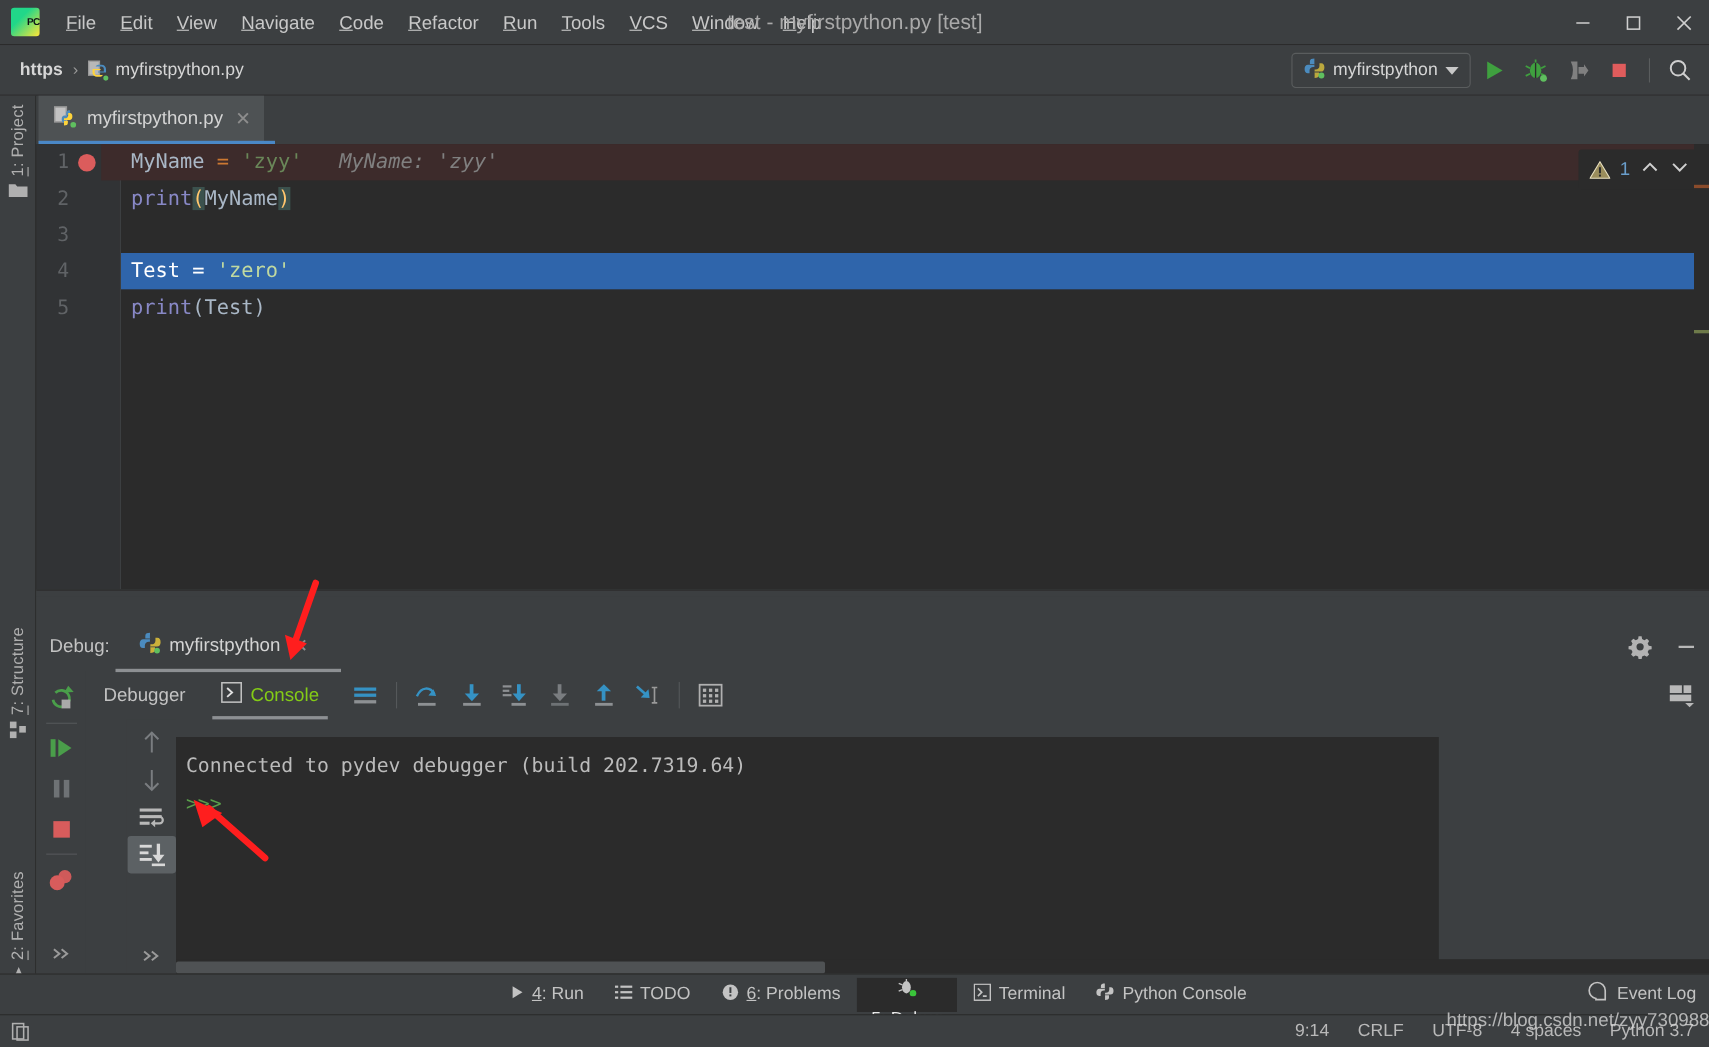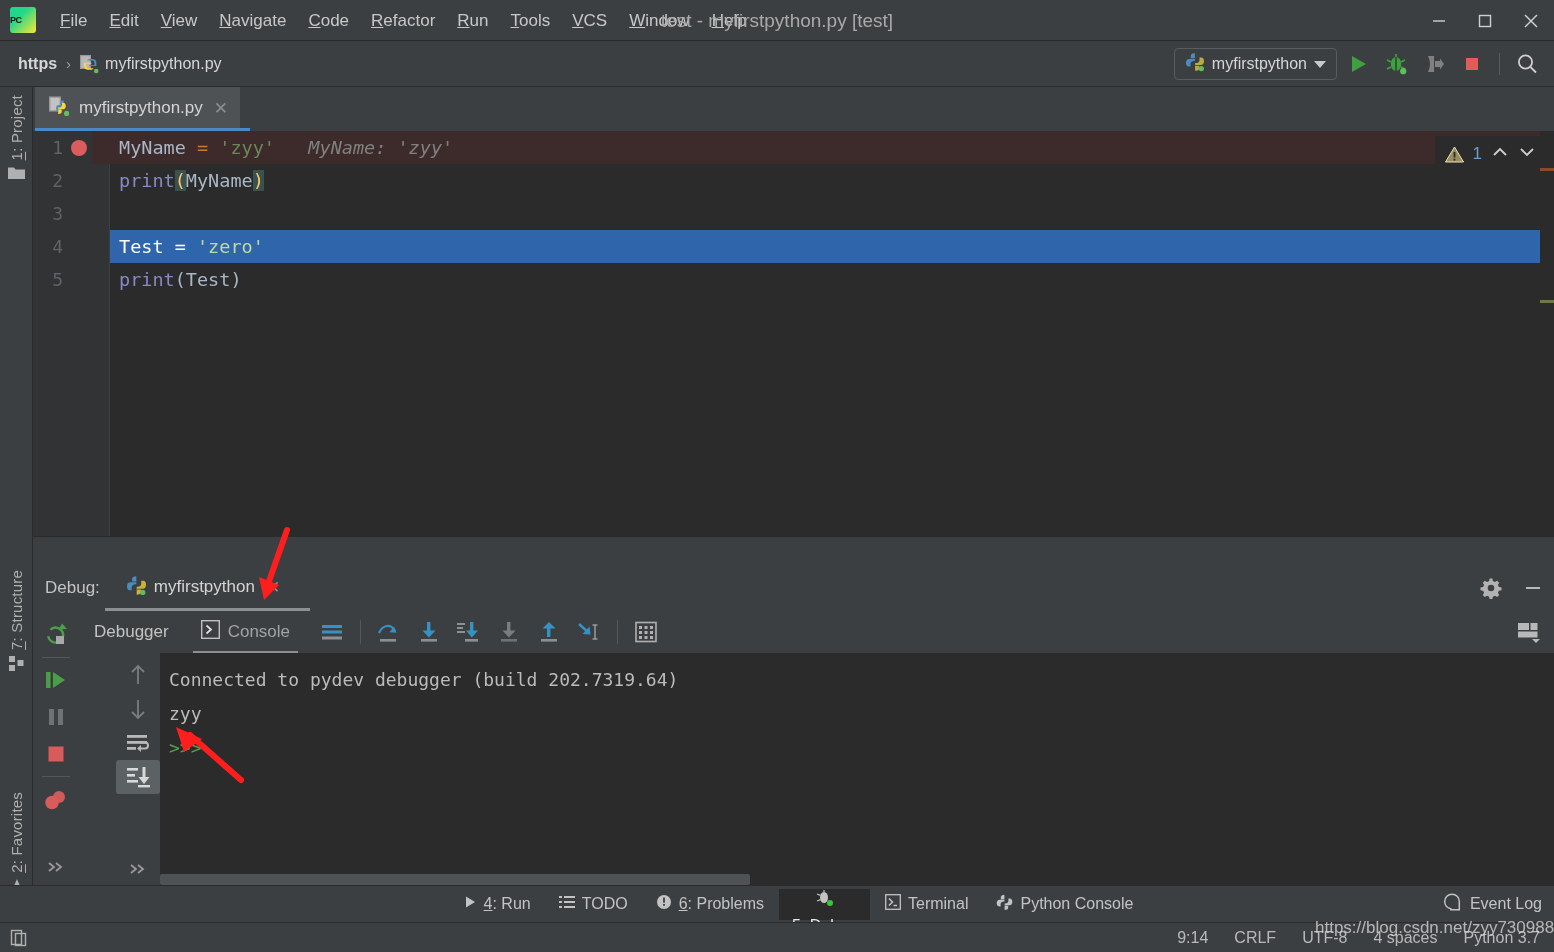--- a/index.html
+++ b/index.html
@@ -21,7 +21,7 @@
   .pc-logo{
     width:26px; height:26px; margin-left:10px; border-radius:3px;
     background:linear-gradient(135deg,#21d789 0%,#21d789 35%,#ffe537 100%);
-    display:flex; align-items:center; justify-content:flex-start;
+    display:flex; align-items:center; justify-content:flex-end;
     font-size:9px; font-weight:bold; color:#0d1117; letter-spacing:-0.5px;
     font-family:"Liberation Sans", sans-serif;
   }

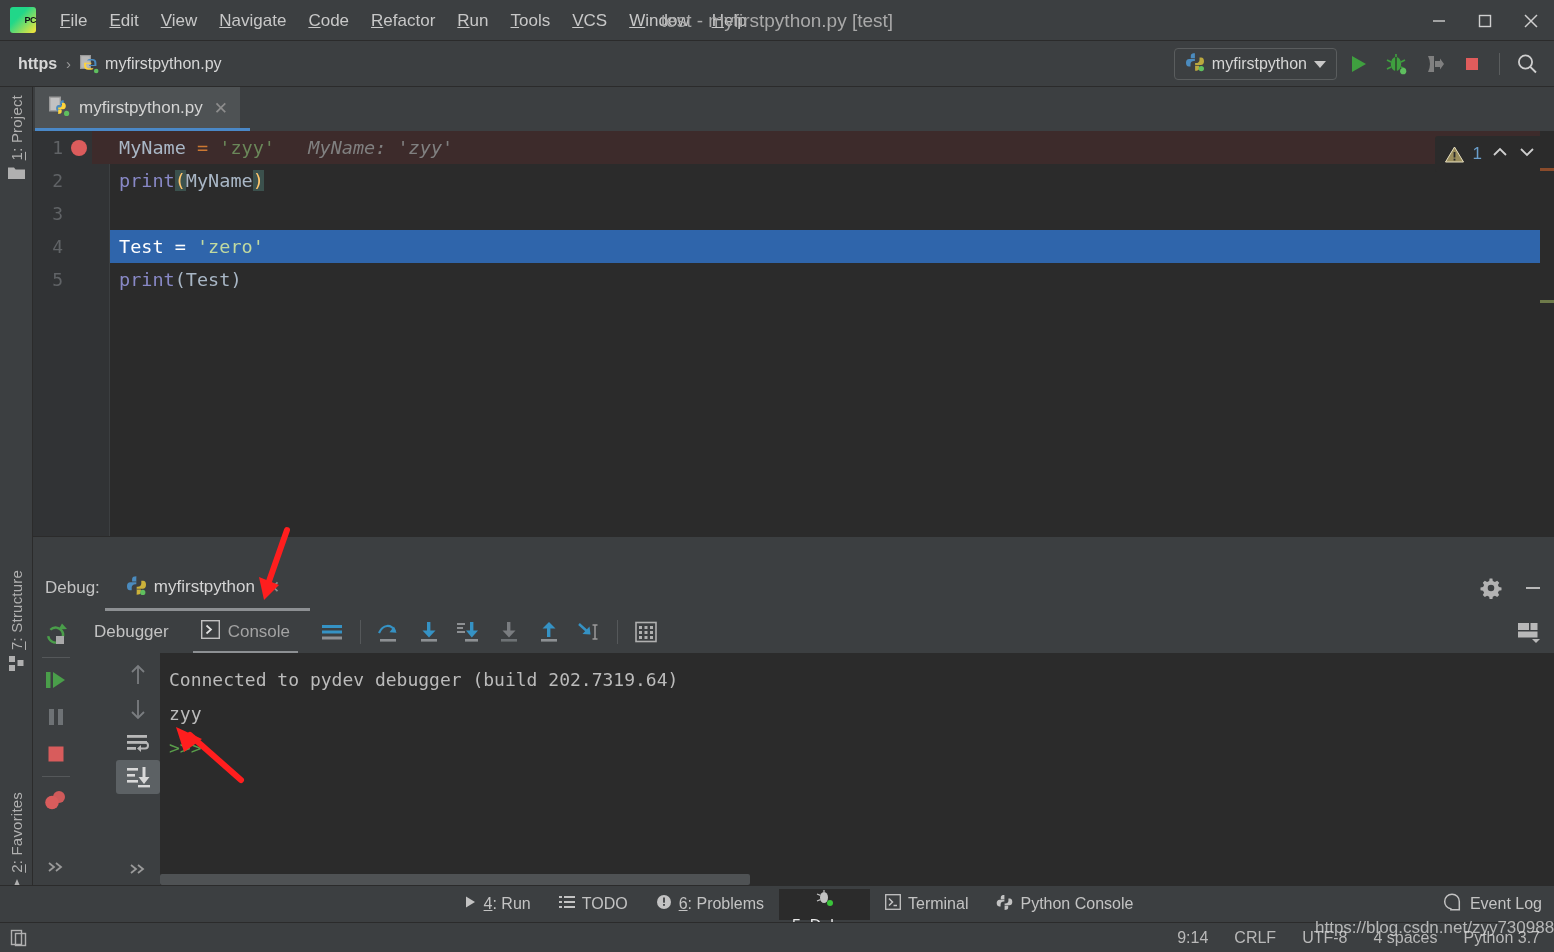--- a/index.html
+++ b/index.html
@@ -197,7 +197,7 @@
     height:44px; display:flex; align-items:center; gap:8px; padding:0 16px;
     font-size:17px; color:#c3c3c3; position:relative;
   }
-  .dtab.active{ color:#a3a3a3; }
+  .dtab.active{ color:#84cc16; }
   .dtab.active::after{
     content:""; position:absolute; left:8px; right:8px; bottom:0; height:3px; background:#8d9093;
   }

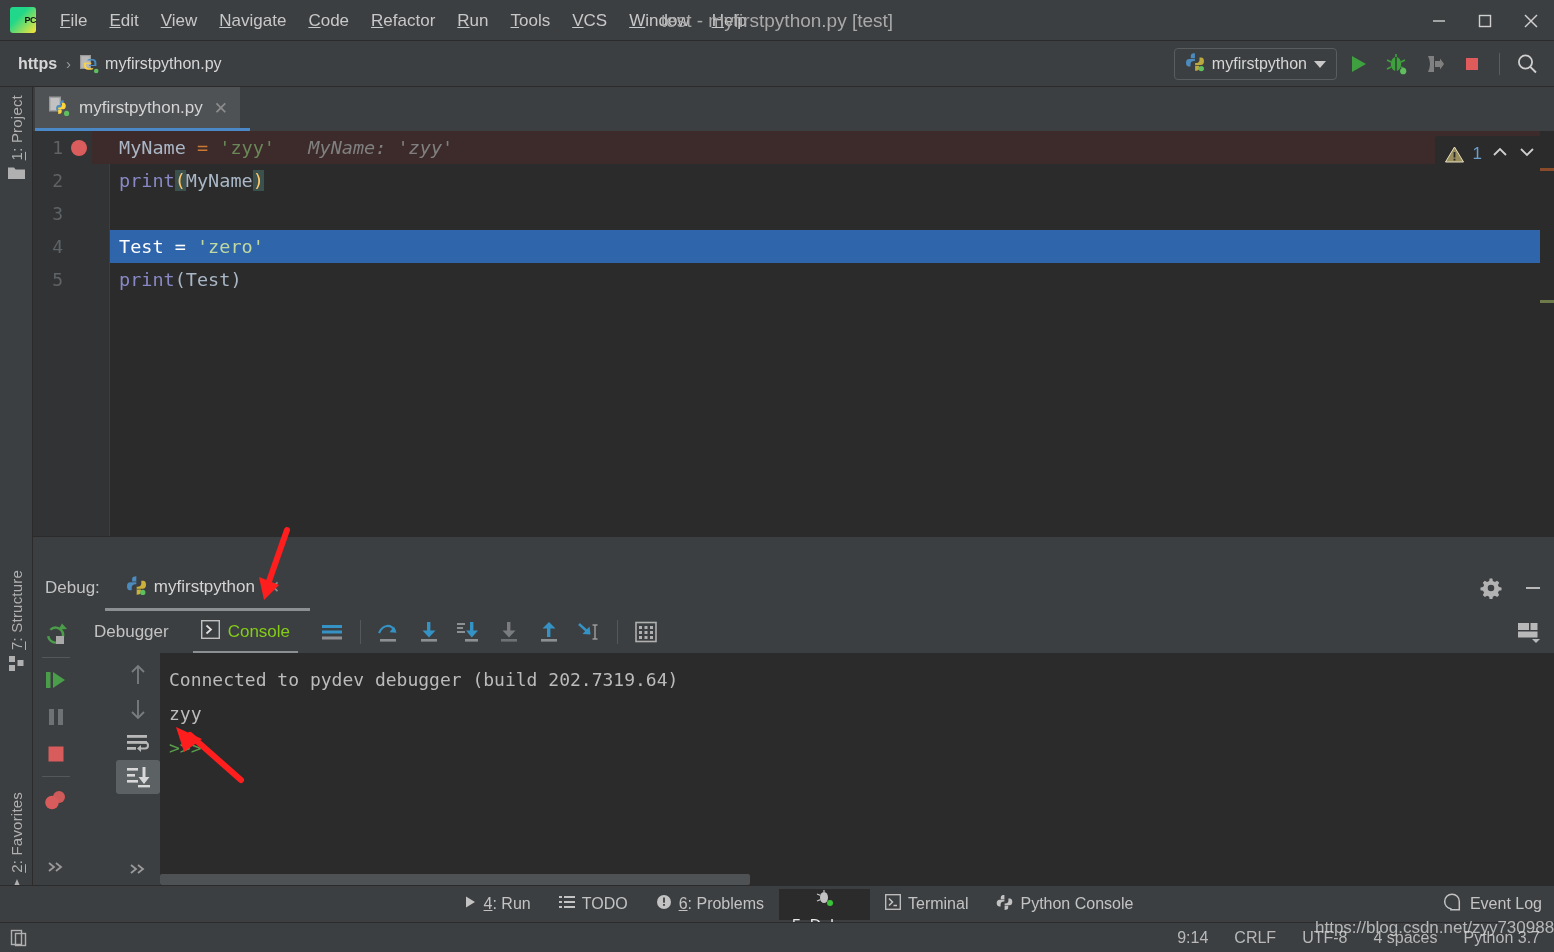--- a/index.html
+++ b/index.html
@@ -210,7 +210,7 @@
   }
 
   .console{
-    position:absolute; left:127px; top:111px; width:1394px; height:232px;
+    position:absolute; left:127px; top:128px; width:1148px; height:232px;
     background:#2b2b2b; overflow:hidden;
   }
   .cline{

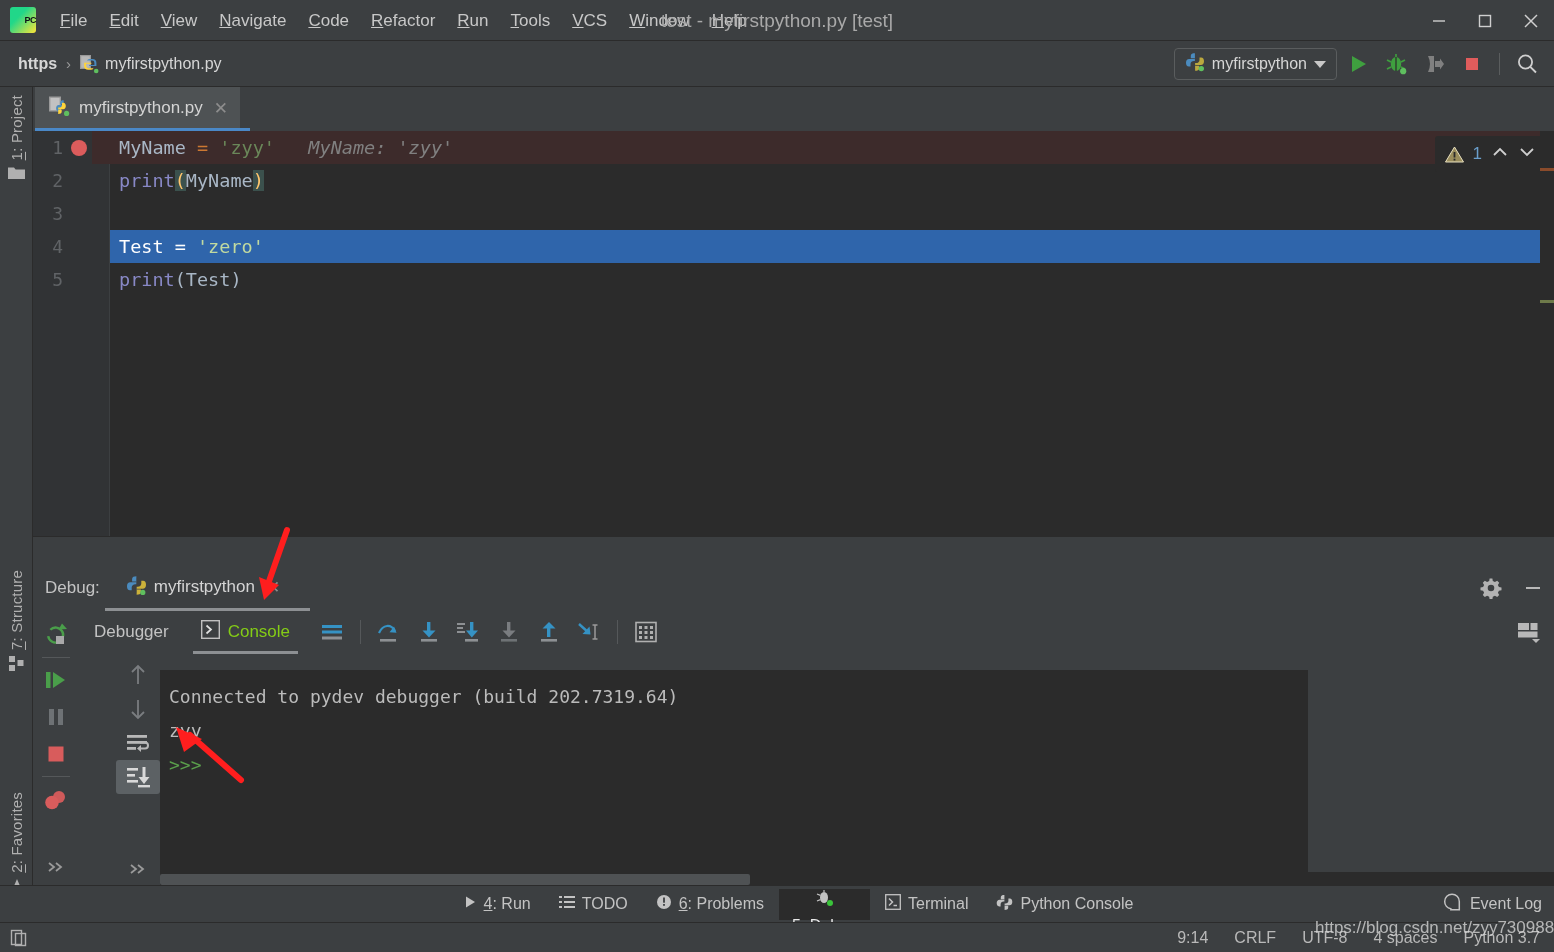--- a/index.html
+++ b/index.html
@@ -690,7 +690,6 @@
 
     <div class="console">
       <div class="cline" style="margin-top:10px;">Connected to pydev debugger (build 202.7319.64)</div>
-      <div class="cline">zyy</div>
       <div class="cline"></div>
       <div class="cline prompt">&gt;&gt;&gt;</div>
     </div>

